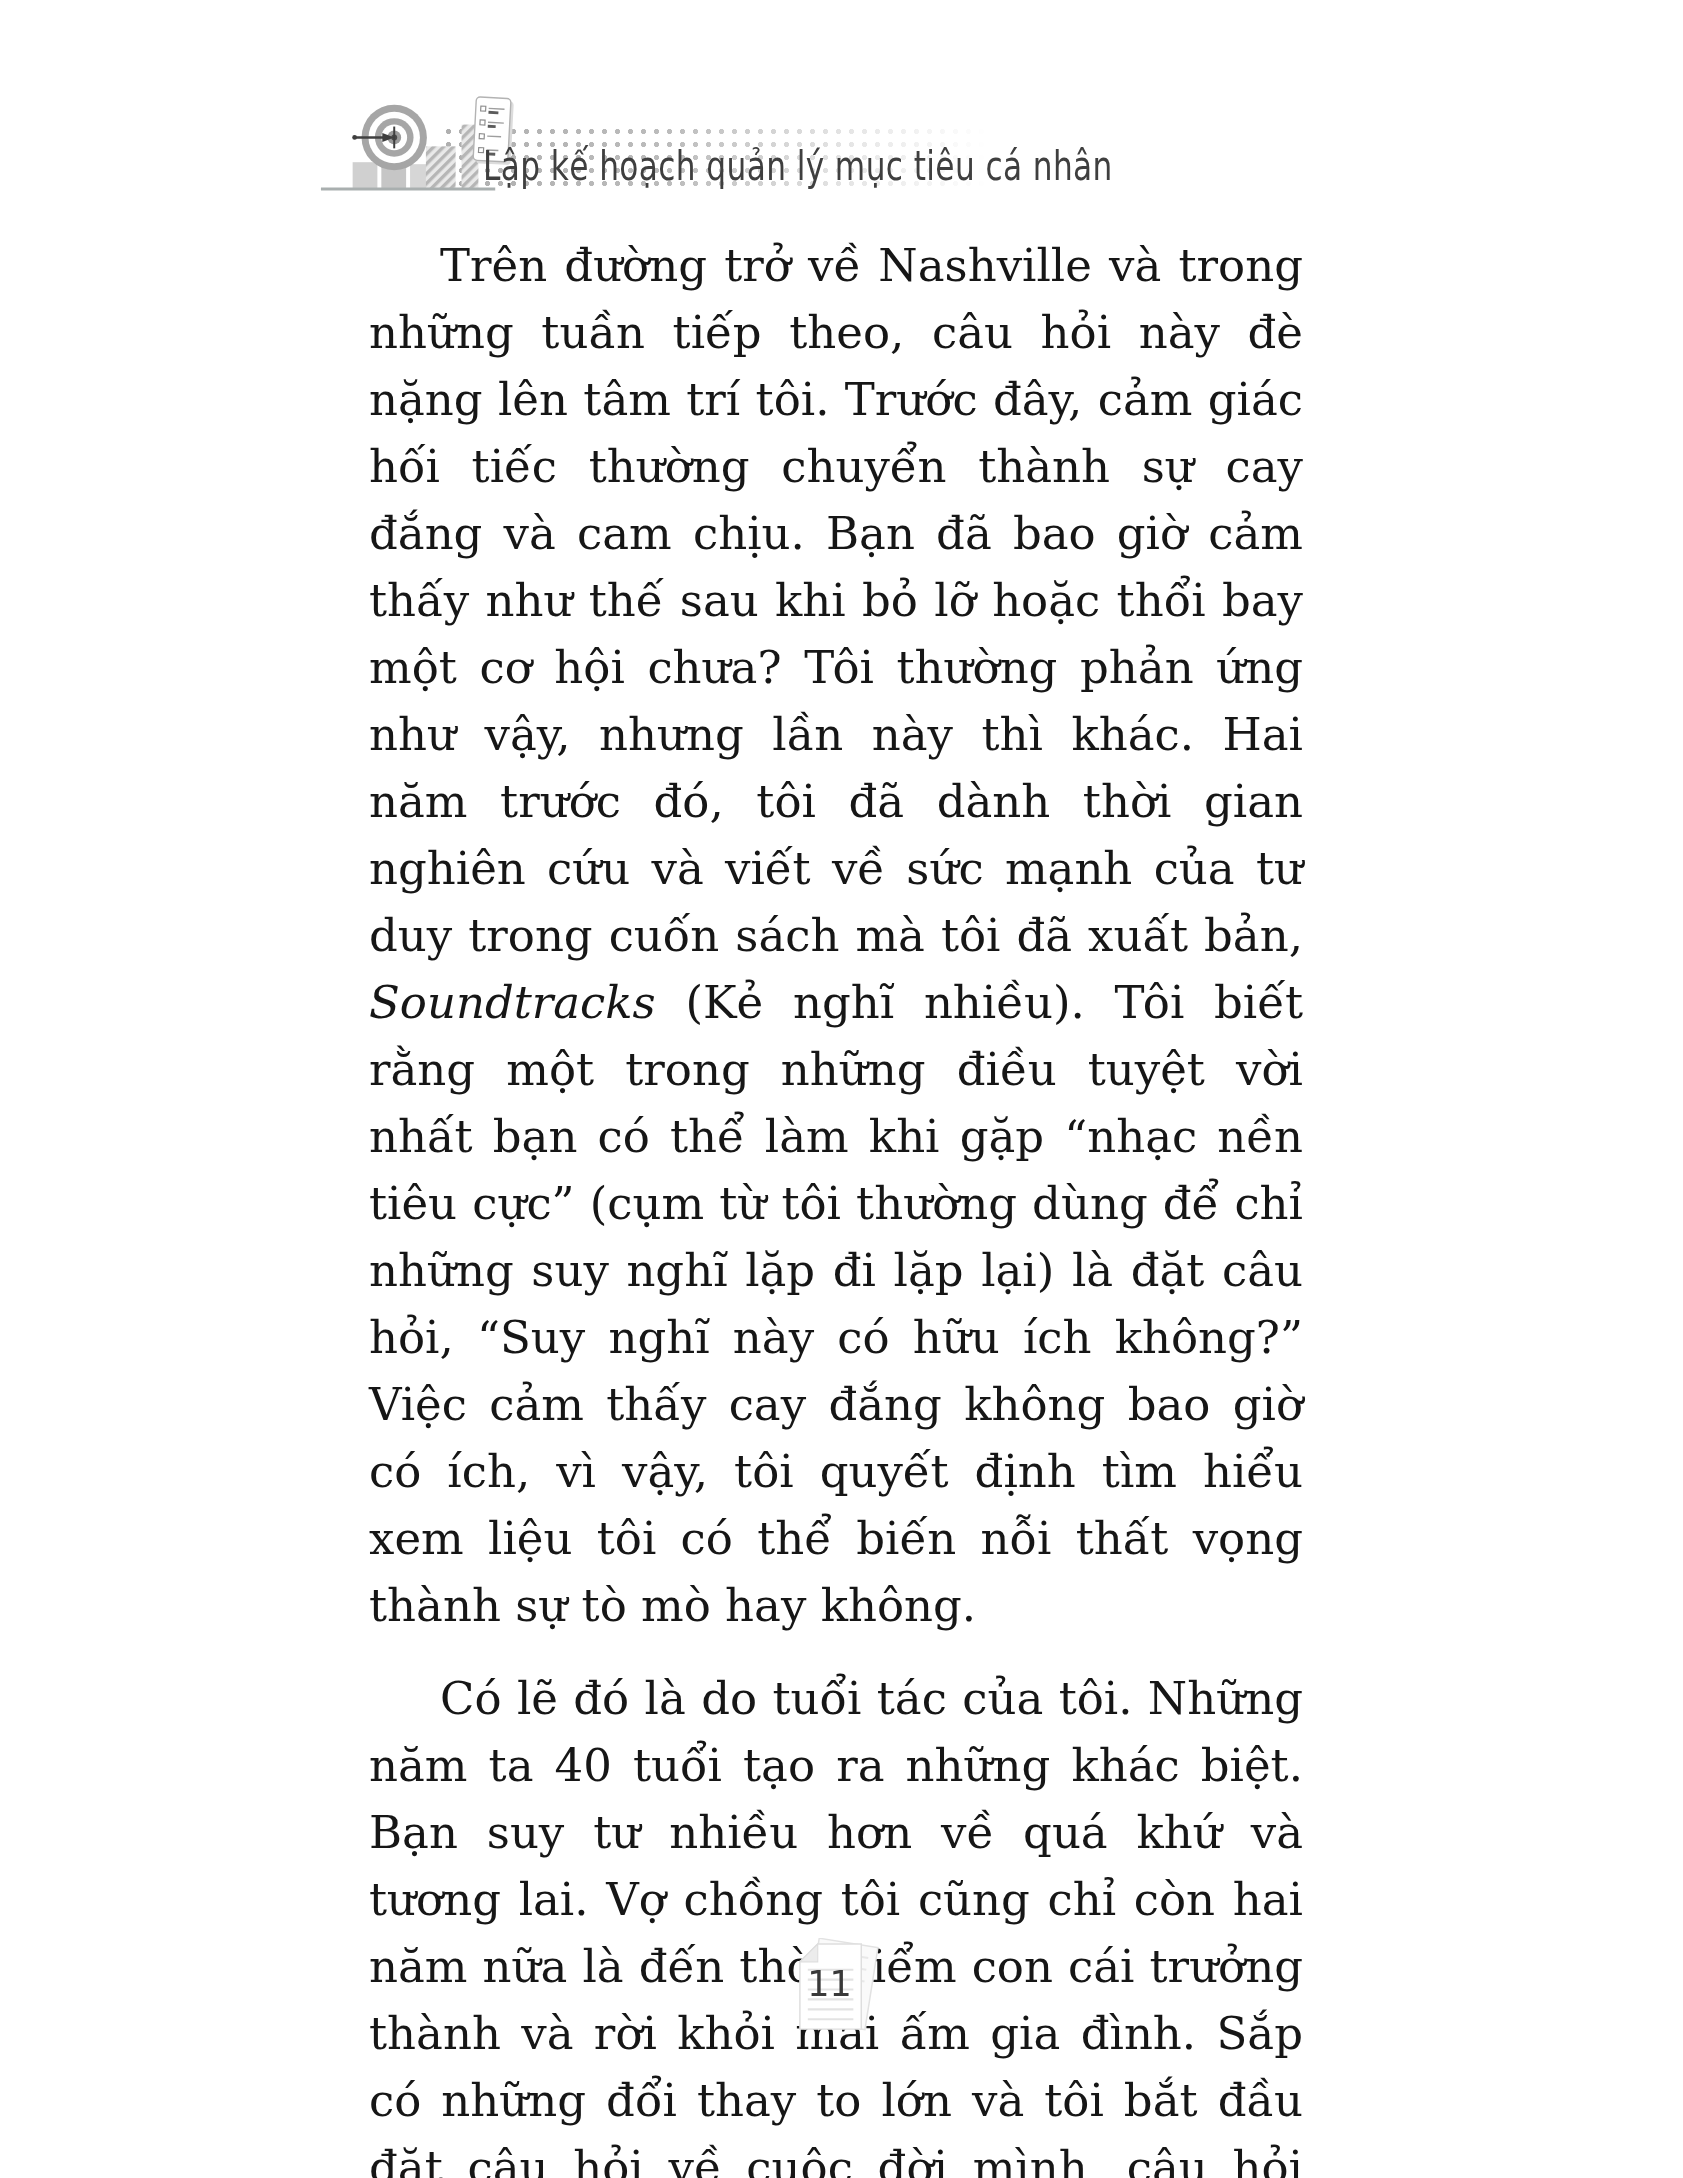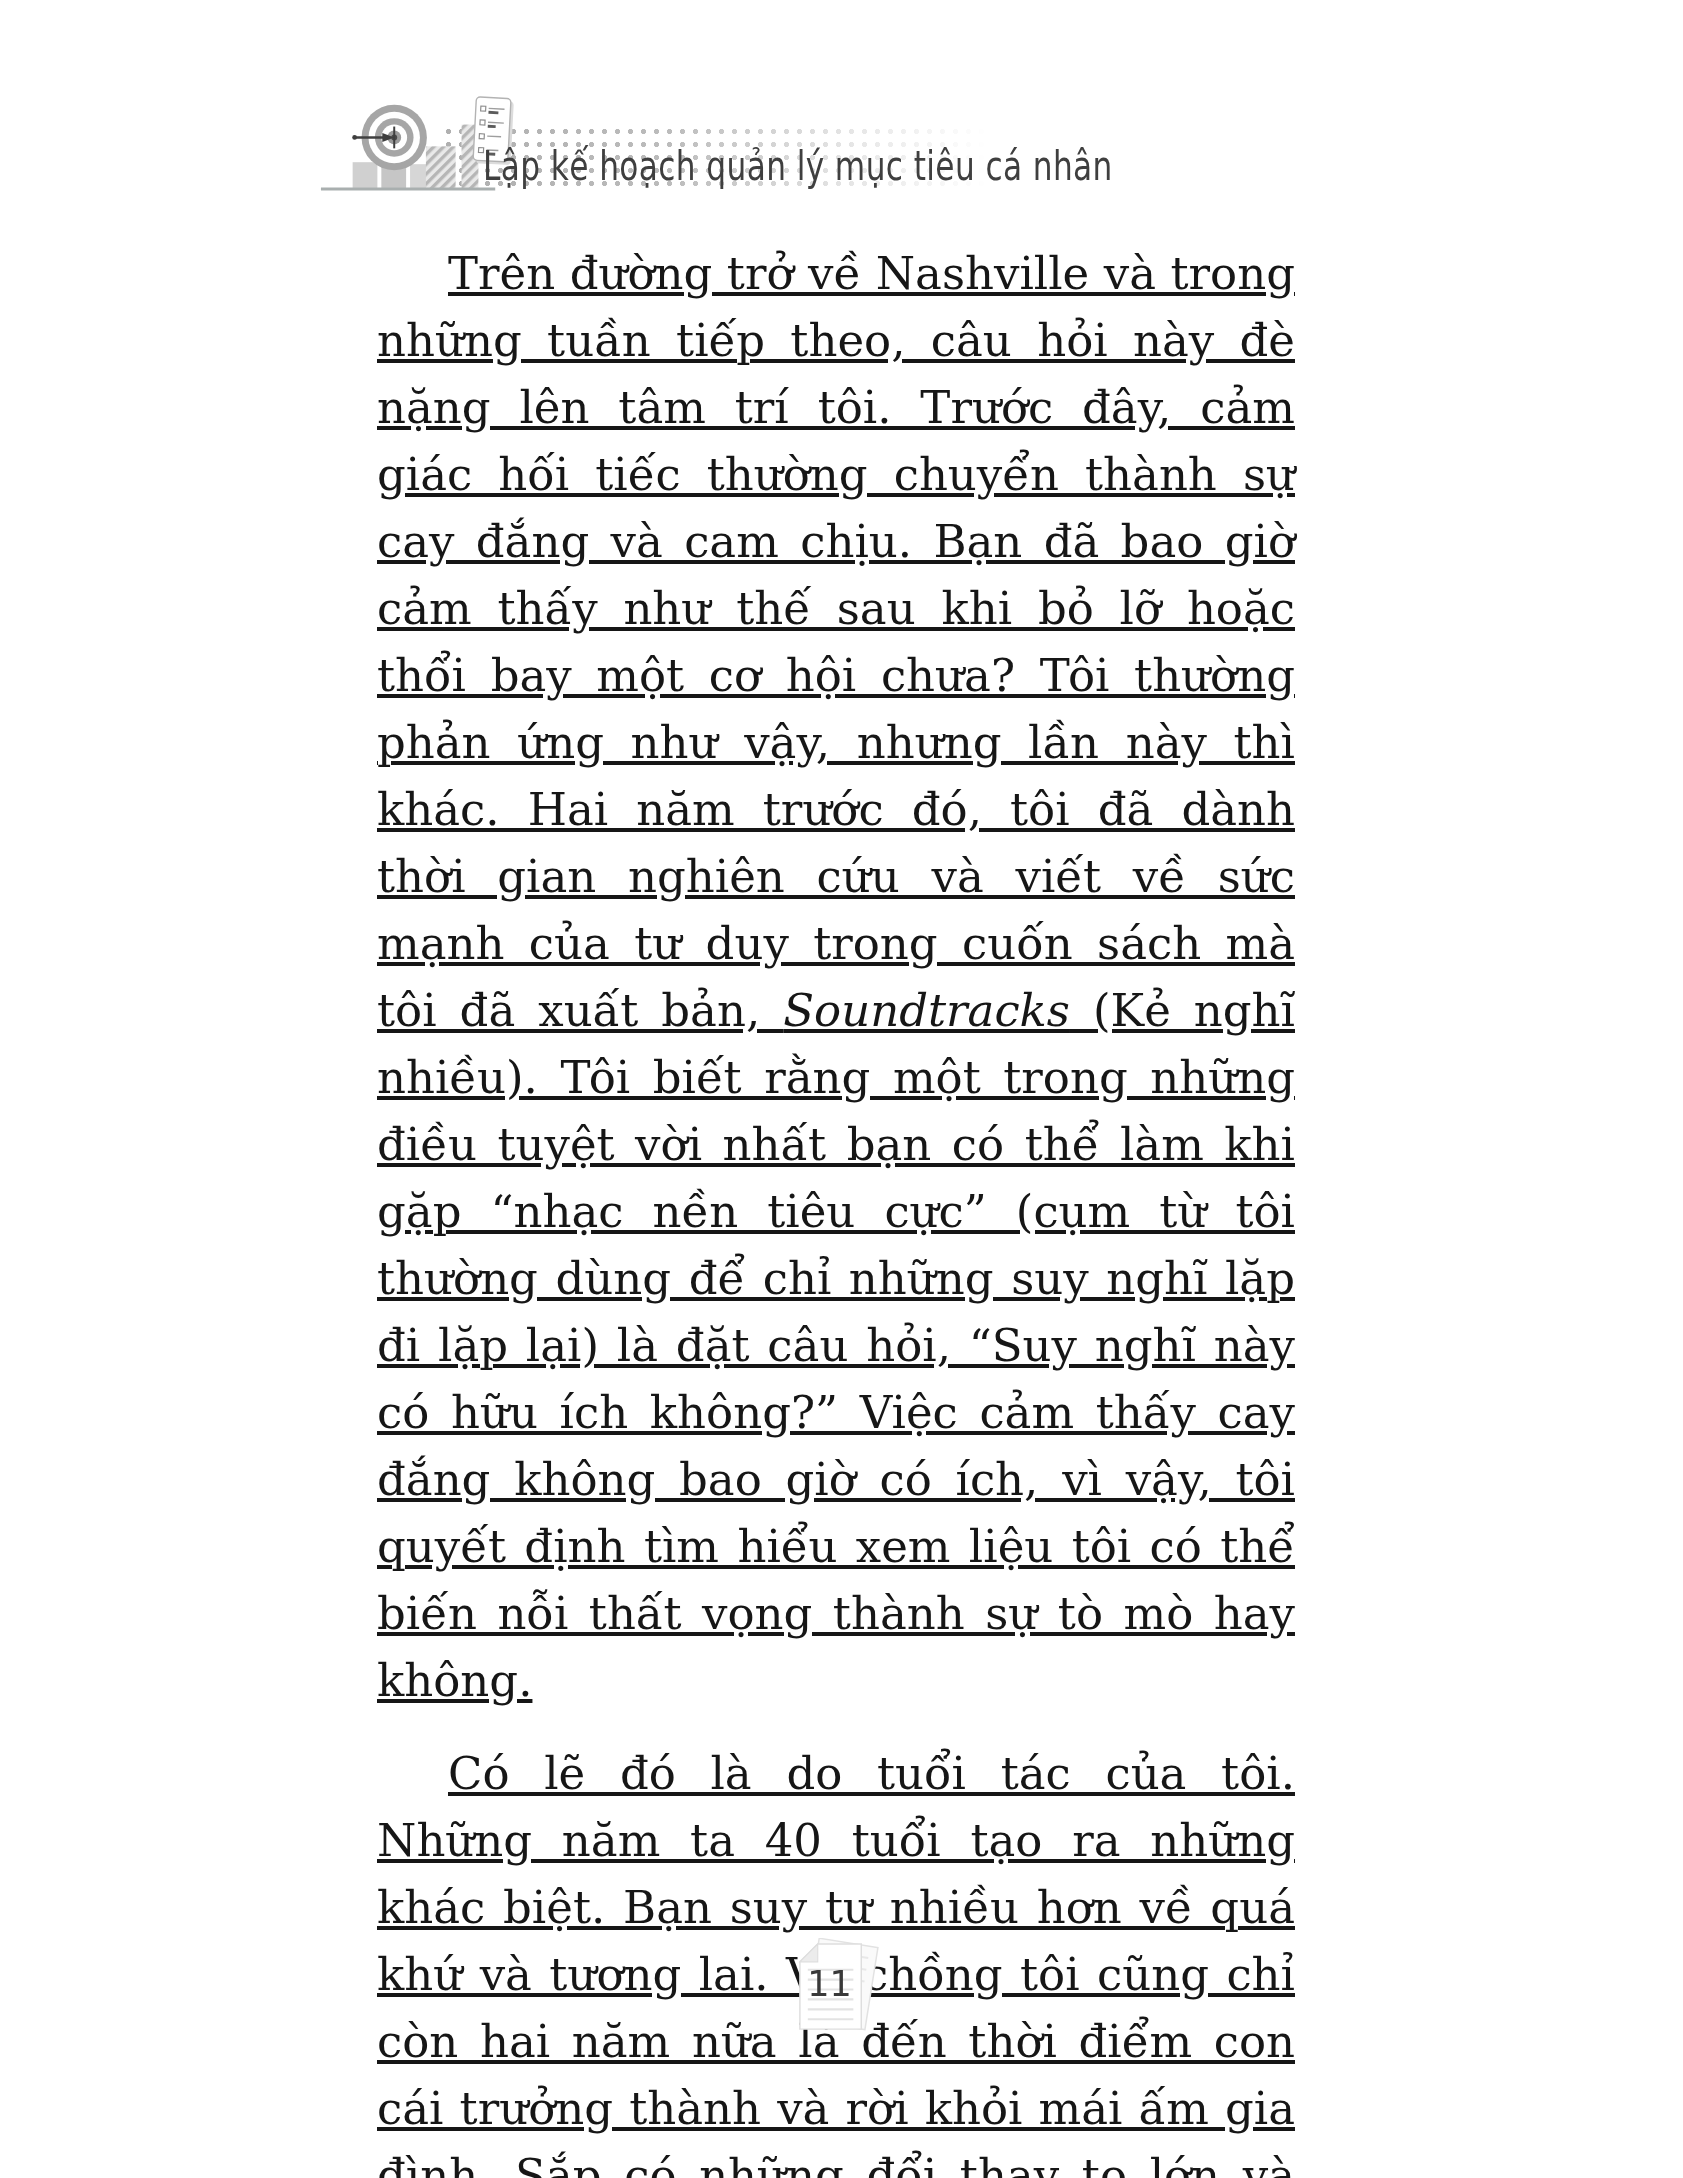--- a/index.html
+++ b/index.html
@@ -36,7 +36,7 @@
     font-size:45px;line-height:67px;color:#161616;
     text-align:justify;
   }
-  .content p{margin:16px;text-indent:71px;text-decoration:underline;}
+  .content p{margin:8px;text-indent:71px;}
   .content p + p{margin-top:26px;}
   .italic{font-style:italic;}
 

